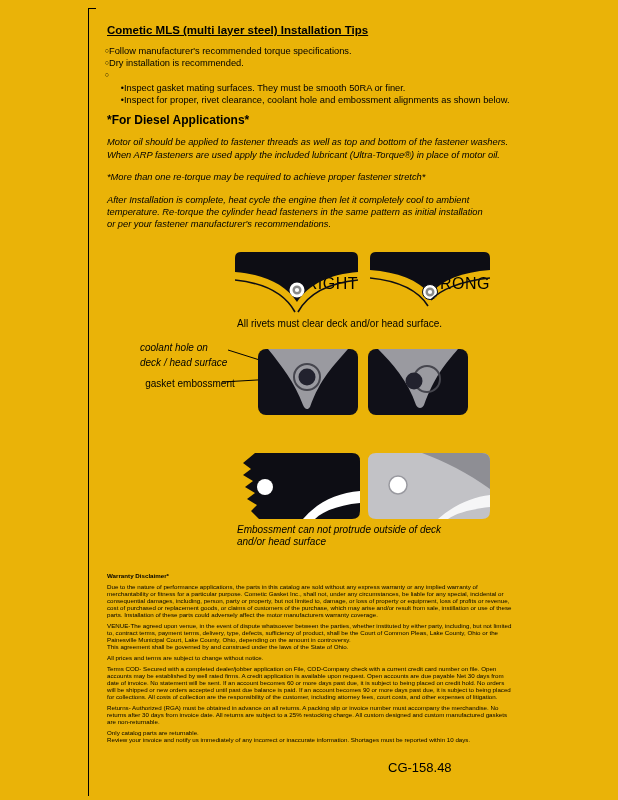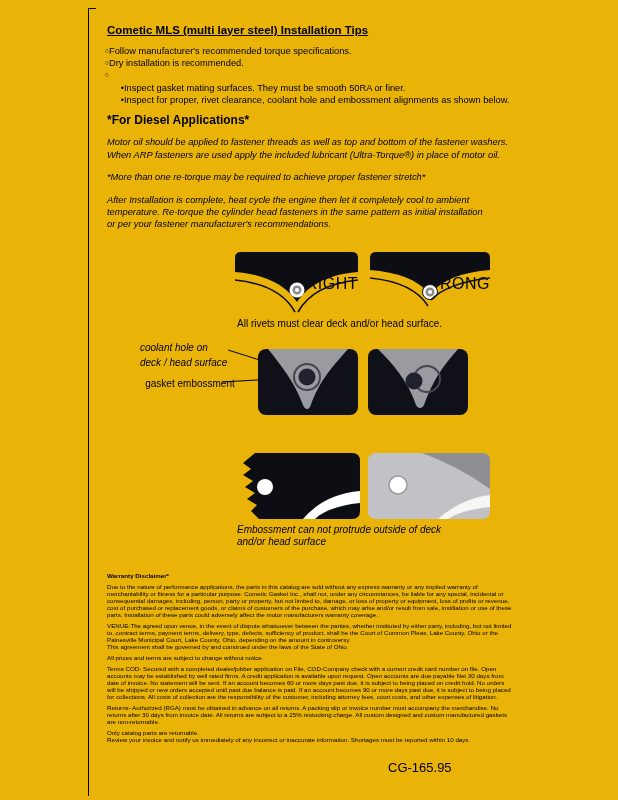--- a/index.html
+++ b/index.html
@@ -166,7 +166,7 @@
 Review your invoice and notify us immediately of any incorrect or inaccurate information.  Shortages must be reported within 10 days.</p>
   </div>
 
-  <div class="code">CG-165.95</div>
+  <div class="code">CG-158.48</div>
 </div>
 
 </body></html>

